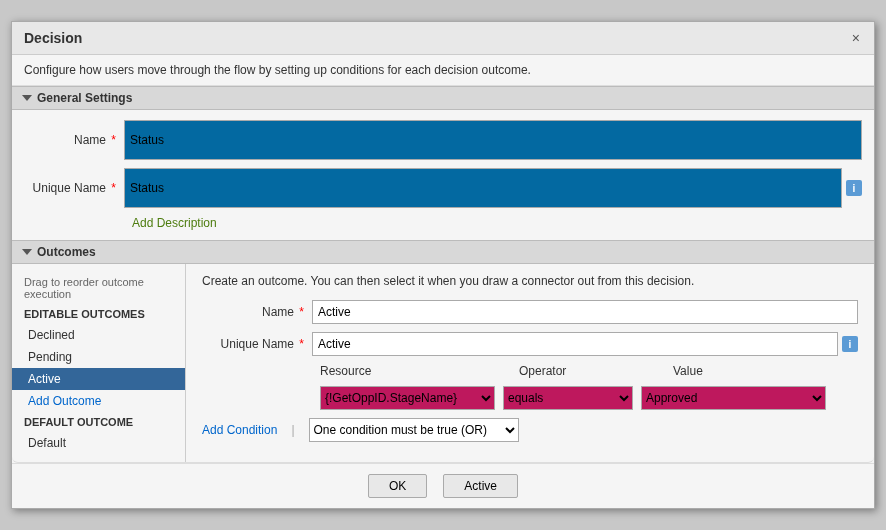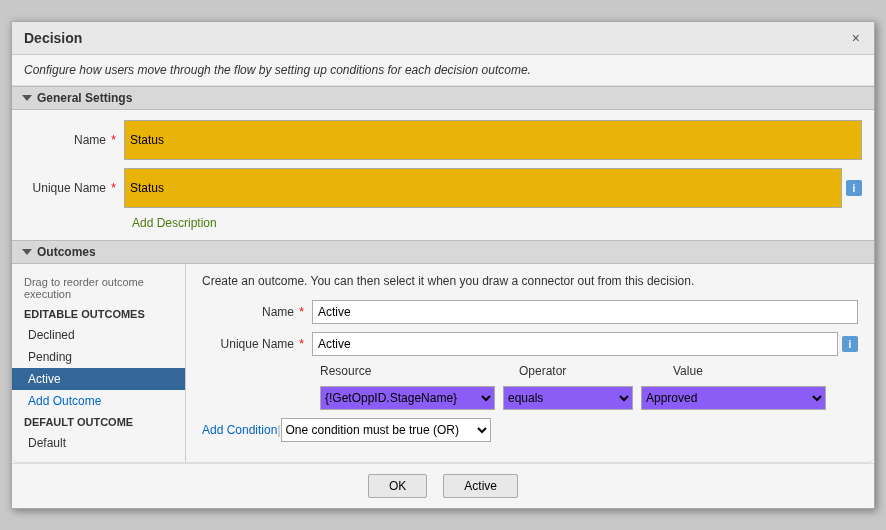--- a/index.html
+++ b/index.html
@@ -46,7 +46,6 @@
       font-size: 12px;
       background: #f5f5f5;
       border-bottom: 1px solid #ddd;
-      font-style: italic;
     }
     .section-header {
       background: #d8d8d8;

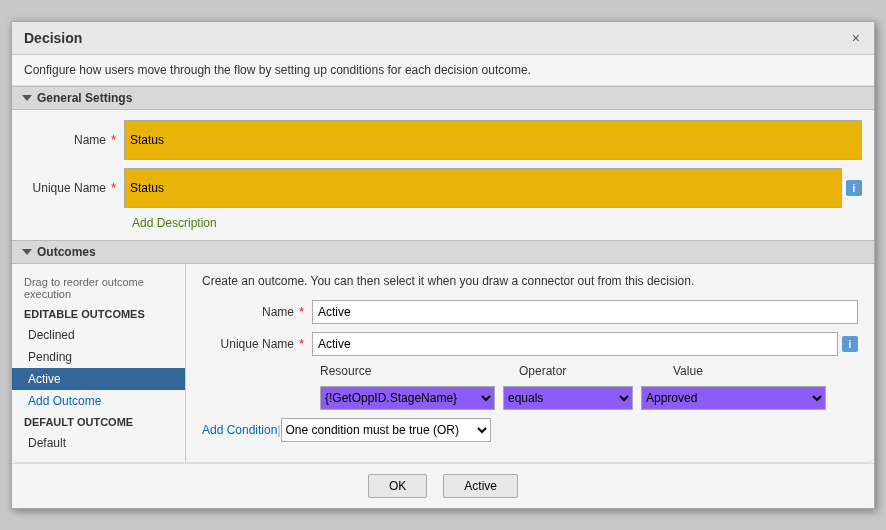--- a/index.html
+++ b/index.html
@@ -93,7 +93,7 @@
       border: 1px solid #aaa;
       padding: 19px 5px;
       font-size: 12px;
-      background: #eab308;
+      background: #0369a1;
     }
     .info-icon {
       display: inline-flex;

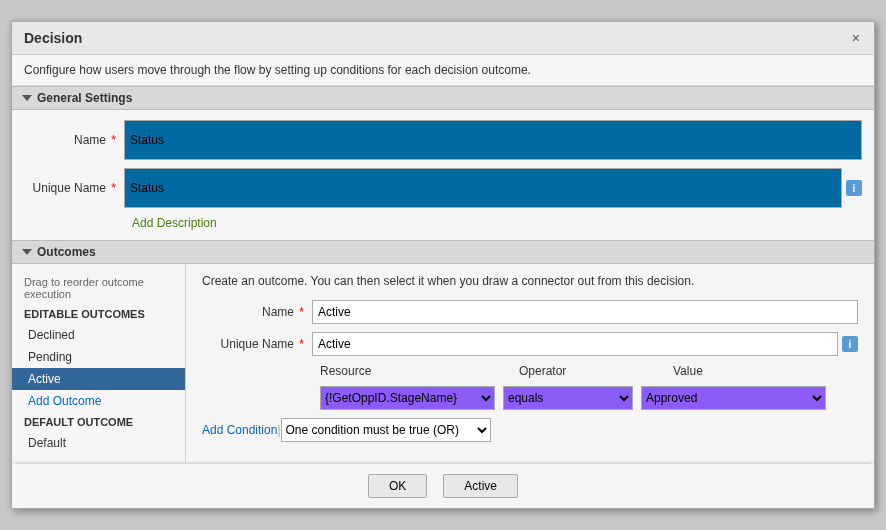--- a/index.html
+++ b/index.html
@@ -209,7 +209,7 @@
       height: 24px;
       border: 1px solid #aaa;
       font-size: 12px;
-      background: #8b5cf6;
+      background: #be185d;
       cursor: pointer;
     }
     .resource-select { width: 175px; }

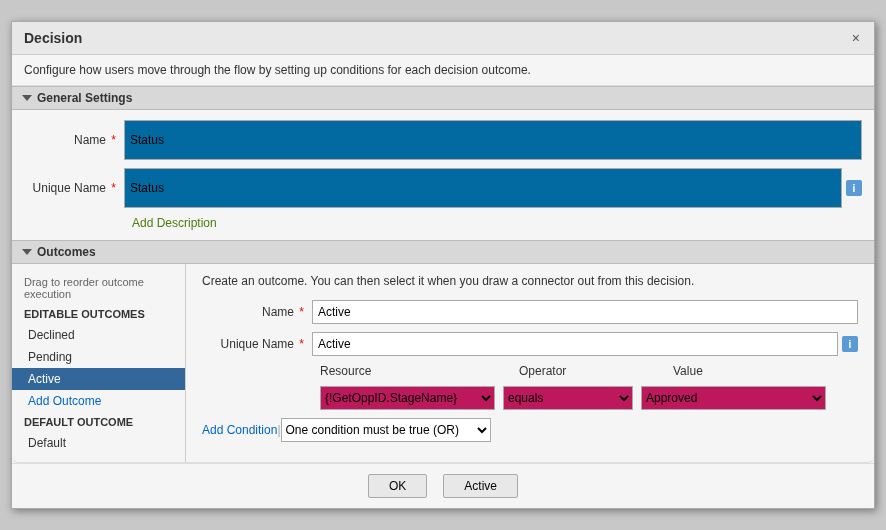--- a/index.html
+++ b/index.html
@@ -218,7 +218,7 @@
     .add-condition-row {
       display: flex;
       align-items: center;
-      gap: 0;
+      gap: 14px;
       margin-top: 4px;
     }
     .add-condition-link {

